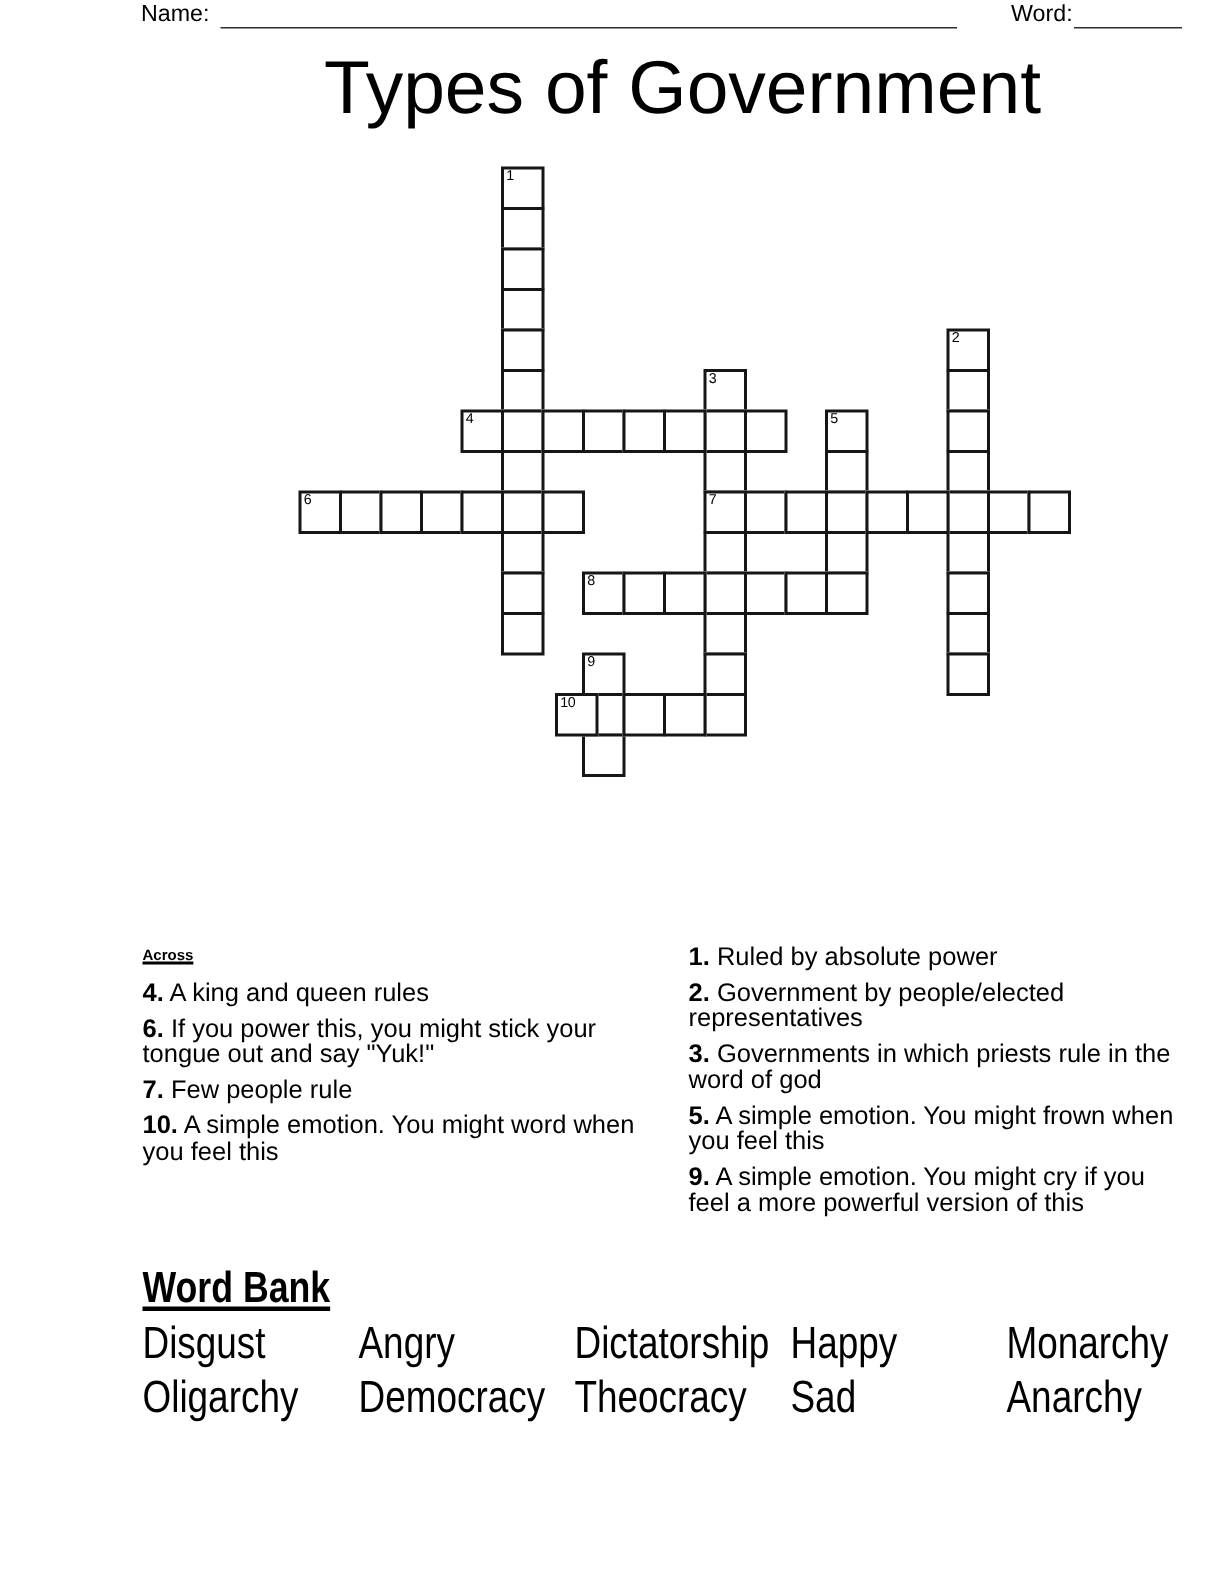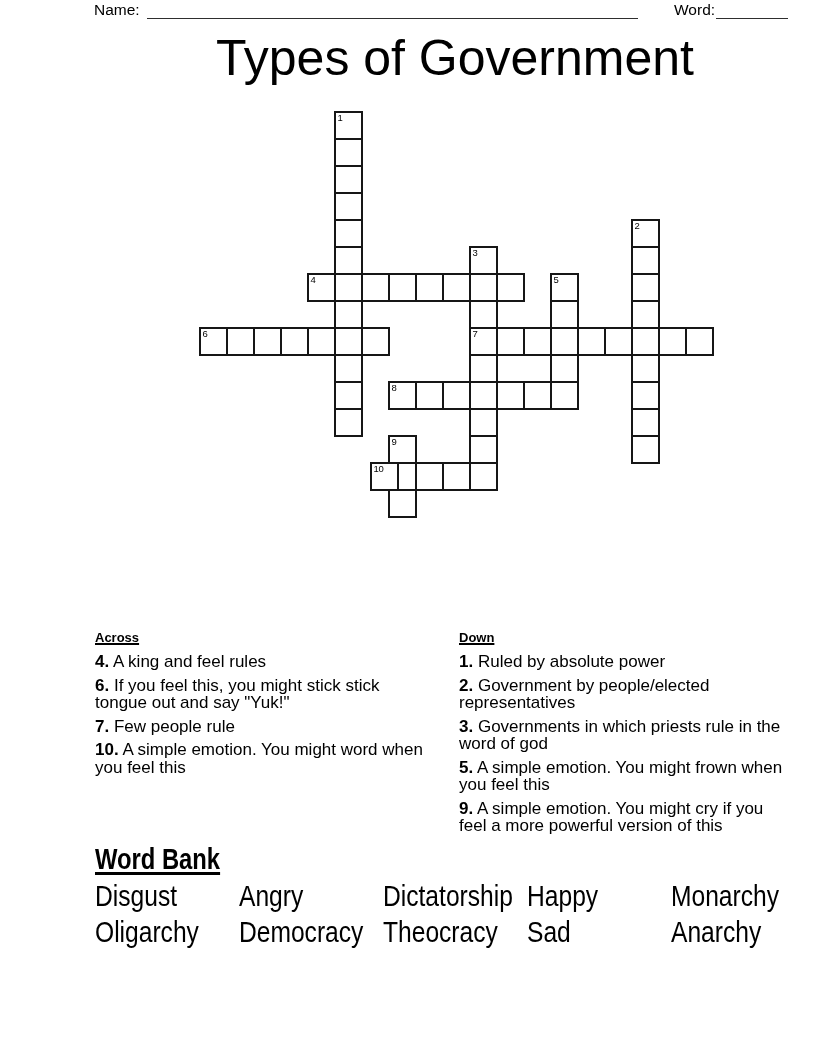--- a/index.html
+++ b/index.html
@@ -29,7 +29,7 @@
   .clues{position:absolute;top:629px;}
   .clues-across{left:48px;width:360px;}
   .clues-down{left:412px;width:350px;}
-  .clues-heading{font-size:13px;font-weight:bold;line-height:18px;margin-bottom:6px;
+  .clues-heading{font-size:10px;font-weight:bold;line-height:18px;margin-bottom:6px;
                  text-decoration:underline;text-decoration-thickness:1.8px;}
   .clue{font-size:17px;line-height:17.5px;margin-bottom:6px;}
   .clue-num{font-weight:bold;}

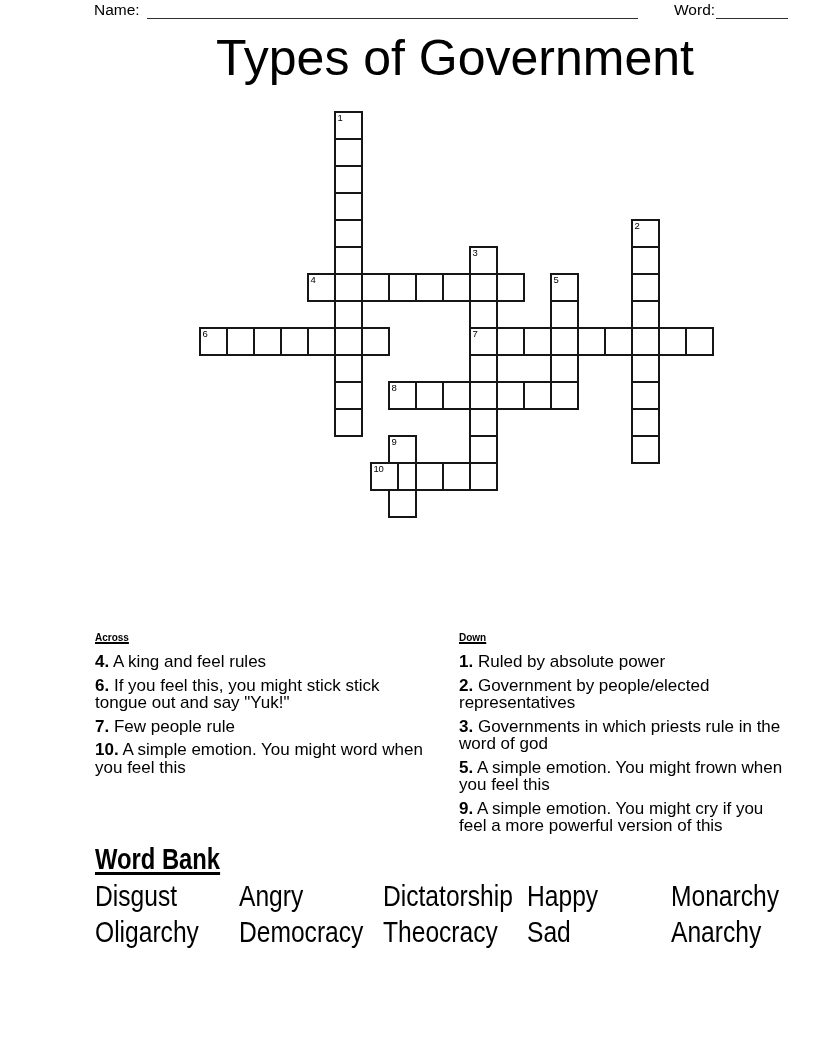--- a/index.html
+++ b/index.html
@@ -156,7 +156,6 @@
   </div>
 
   <div class="clues clues-down">
-    <div class="clues-heading">Down</div>
     <div id="down-list">
         <div class="clue"><span class="clue-num">1.</span> <span class="clue-text">Ruled by absolute power</span></div>
         <div class="clue"><span class="clue-num">2.</span> <span class="clue-text">Government by people/elected

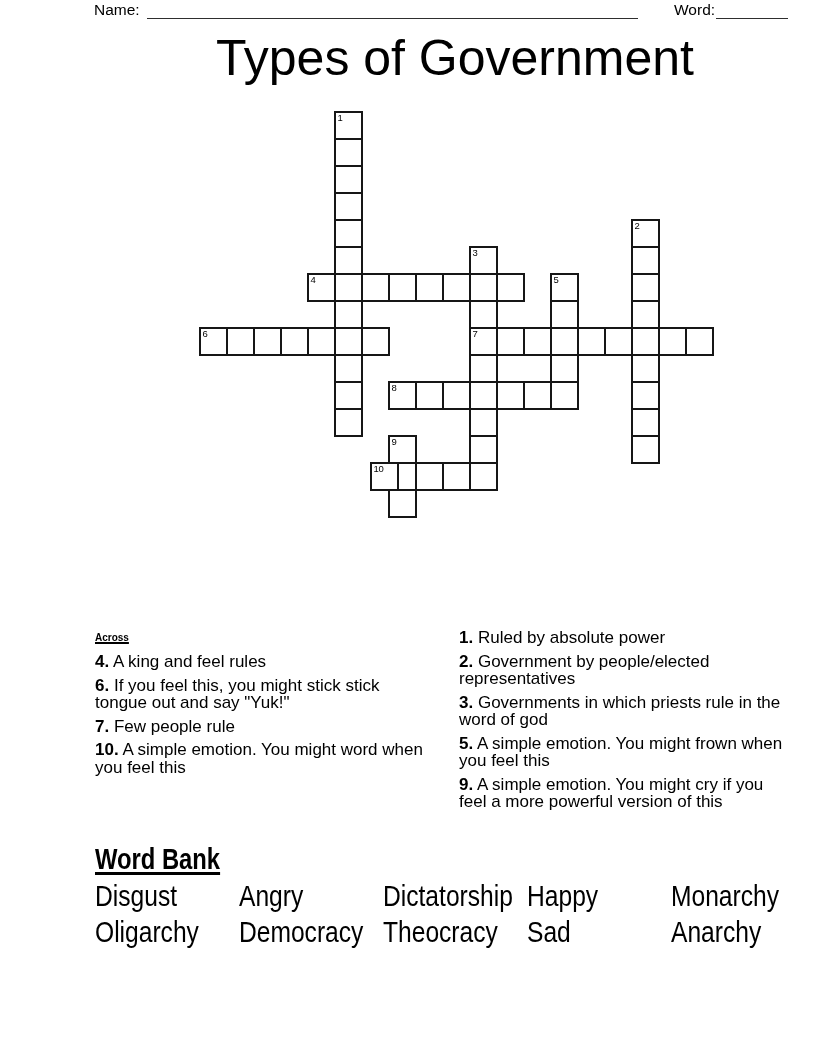--- a/index.html
+++ b/index.html
@@ -146,7 +146,7 @@
   <div class="clues clues-across">
     <div class="clues-heading">Across</div>
     <div id="across-list">
-        <div class="clue"><span class="clue-num">4.</span> <span class="clue-text">A king and feel rules</span></div>
+        <div class="clue"><span class="clue-num">4.</span> <span class="clue-text">A king and queen rules</span></div>
         <div class="clue"><span class="clue-num">6.</span> <span class="clue-text">If you feel this, you might stick stick
 tongue out and say "Yuk!"</span></div>
         <div class="clue"><span class="clue-num">7.</span> <span class="clue-text">Few people rule</span></div>

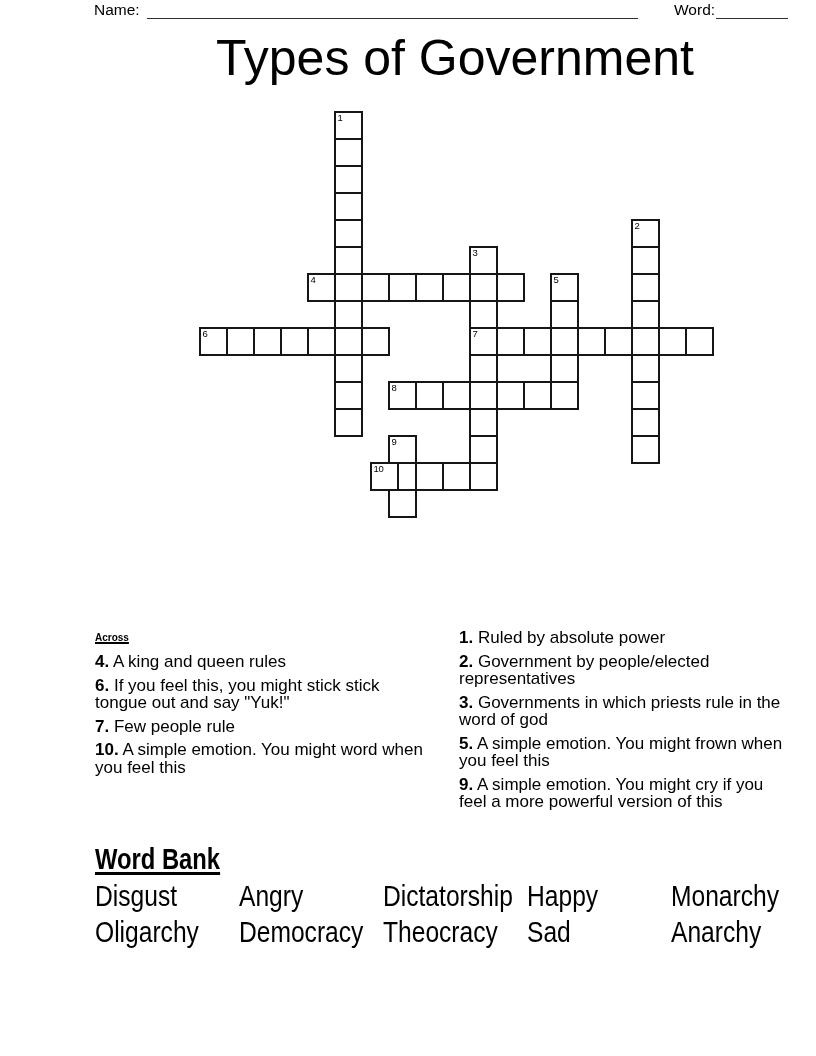--- a/index.html
+++ b/index.html
@@ -147,7 +147,7 @@
     <div class="clues-heading">Across</div>
     <div id="across-list">
         <div class="clue"><span class="clue-num">4.</span> <span class="clue-text">A king and queen rules</span></div>
-        <div class="clue"><span class="clue-num">6.</span> <span class="clue-text">If you feel this, you might stick stick
+        <div class="clue"><span class="clue-num">6.</span> <span class="clue-text">If you power this, you might stick your
 tongue out and say "Yuk!"</span></div>
         <div class="clue"><span class="clue-num">7.</span> <span class="clue-text">Few people rule</span></div>
         <div class="clue"><span class="clue-num">10.</span> <span class="clue-text">A simple emotion. You might word when

